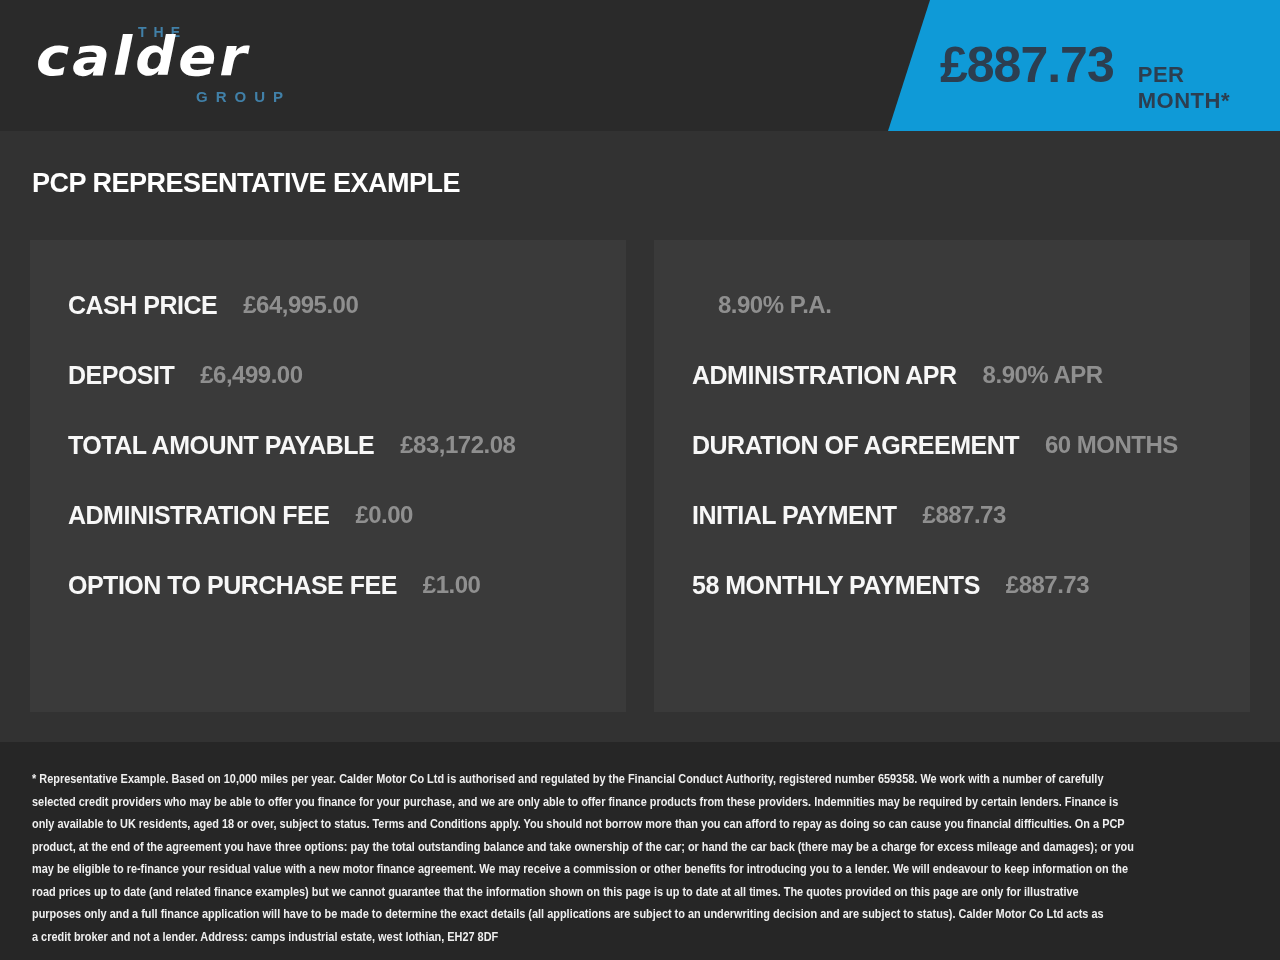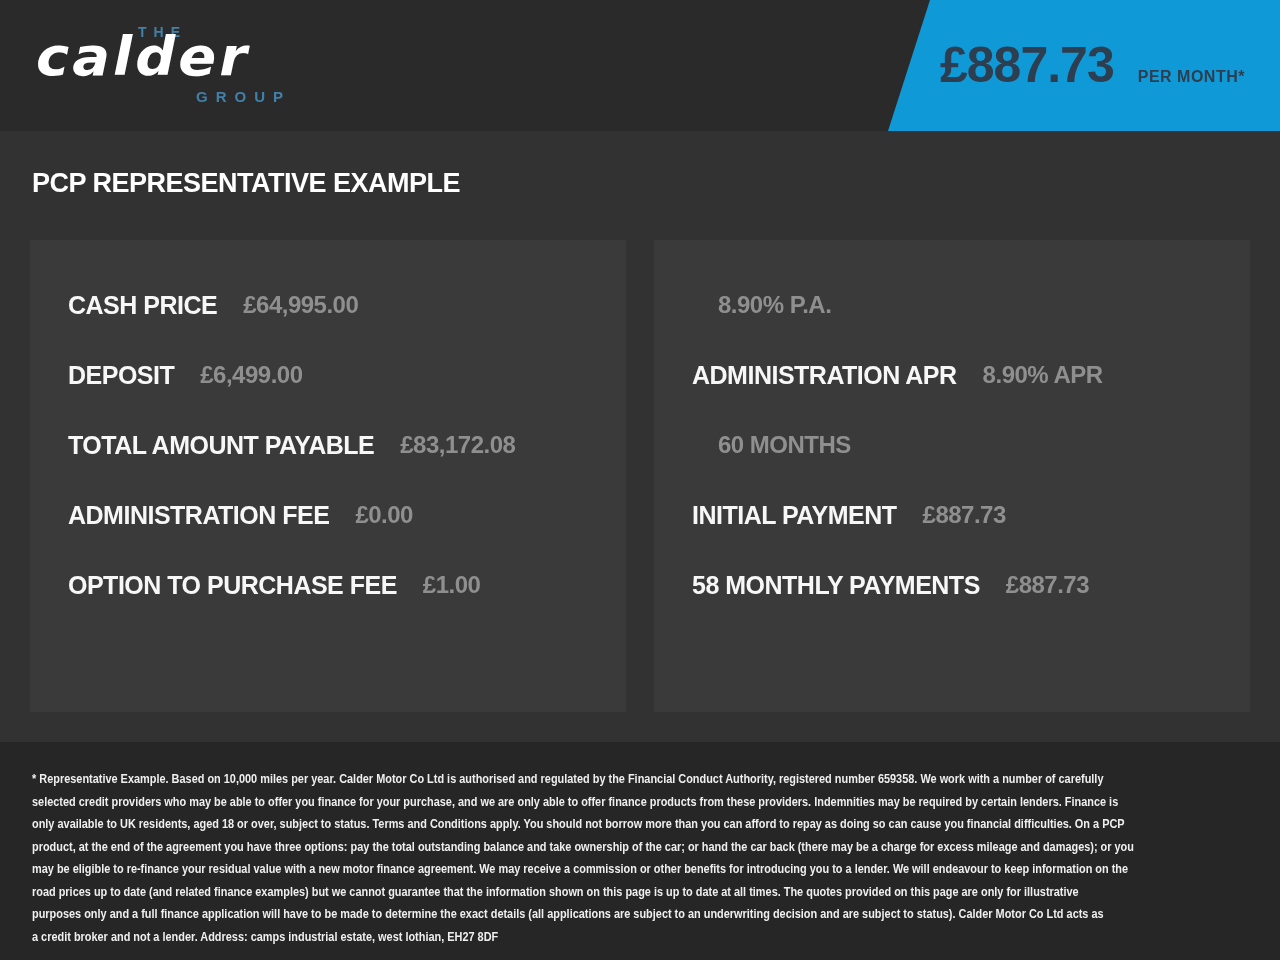--- a/index.html
+++ b/index.html
@@ -19,7 +19,7 @@
           clip-path:polygon(42px 0,392px 0,392px 131px,0 131px);
           display:flex;align-items:baseline;justify-content:flex-start;padding-left:52px;box-sizing:border-box;}
   .banner-amount{color:#2c3e50;font-size:50px;font-weight:bold;letter-spacing:-1px;line-height:131px;}
-  .banner-period{color:#2c3e50;font-size:16px;font-weight:bold;margin-left:24px;letter-spacing:0.5px;}
+  .banner-period{color:#2c3e50;font-size:22px;font-weight:bold;margin-left:24px;letter-spacing:0.5px;}
 
   
   .heading{position:absolute;top:168px;left:32px;color:#ffffff;font-size:27px;font-weight:bold;letter-spacing:-0.5px;}

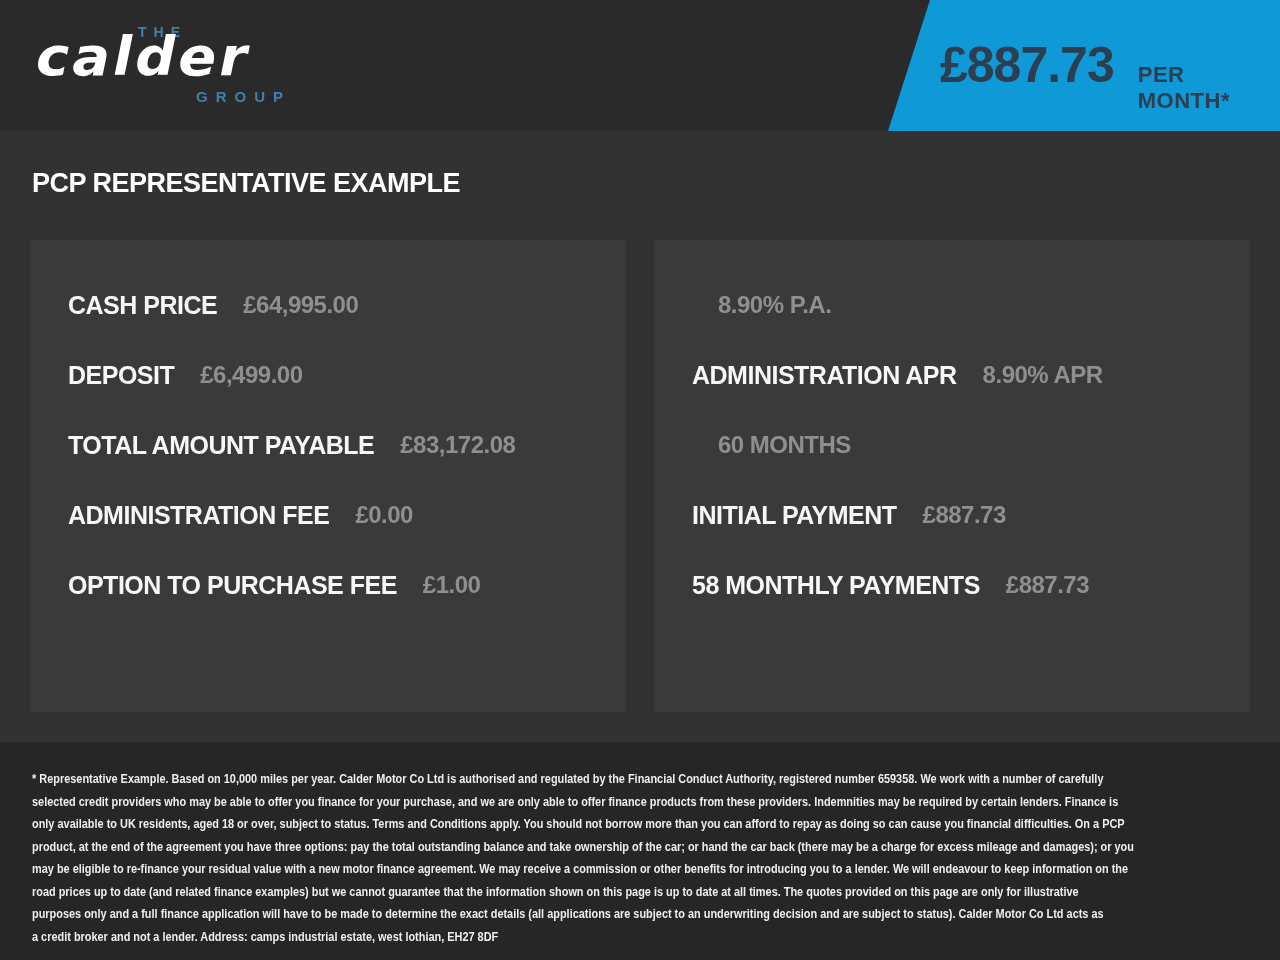--- a/index.html
+++ b/index.html
@@ -90,6 +90,7 @@
         <span class="val">8.90% APR</span>
       </div>
       <div class="row">
+        <span class="lbl">DURATION OF AGREEMENT</span>
         <span class="val">60 MONTHS</span>
       </div>
       <div class="row">

